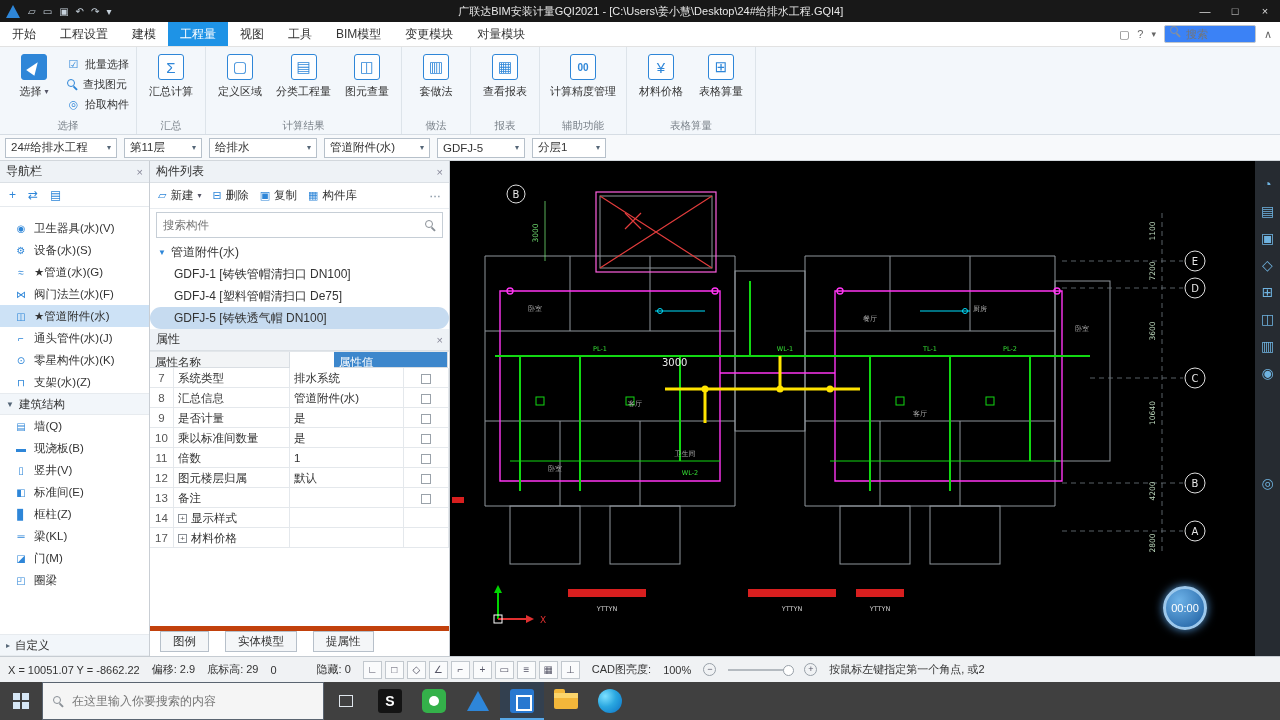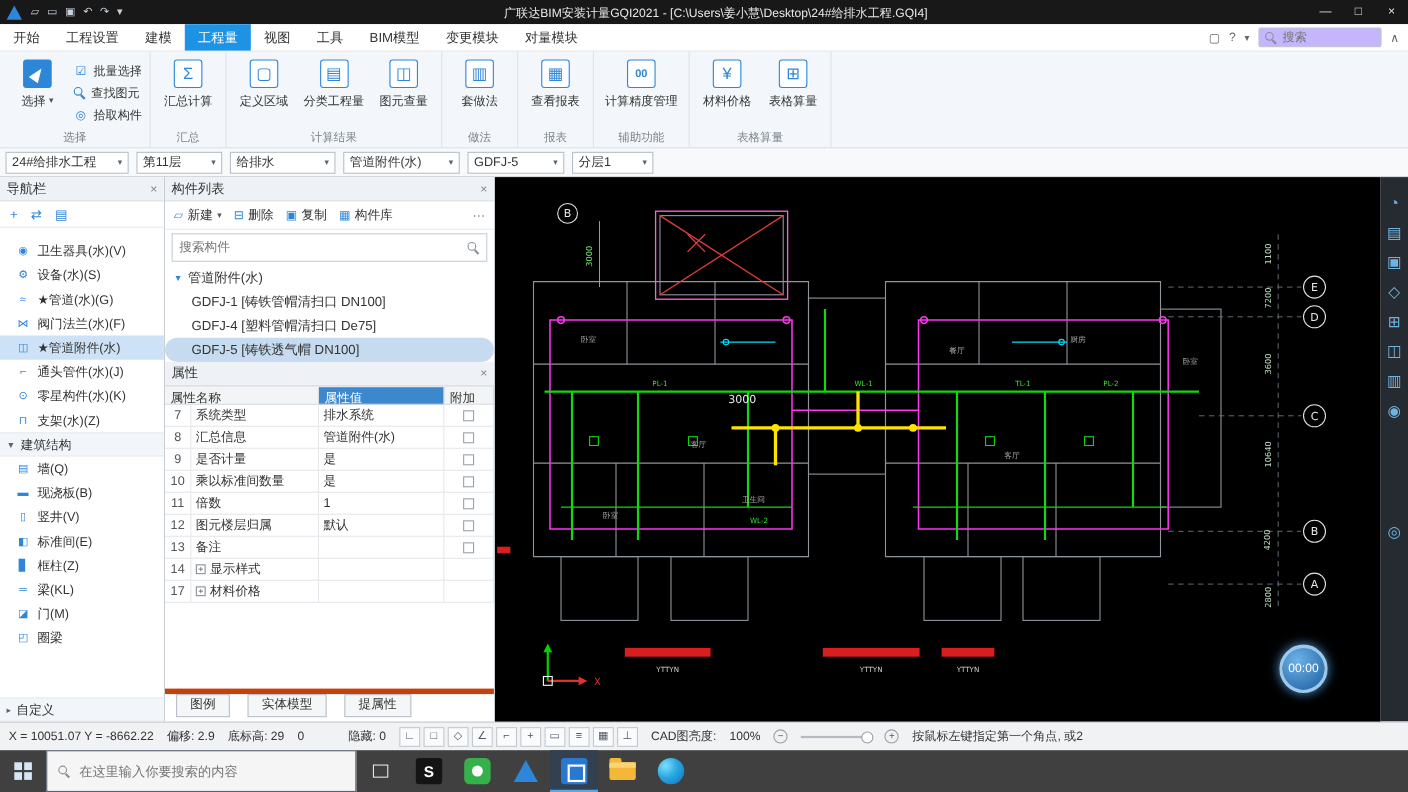--- a/index.html
+++ b/index.html
@@ -23,7 +23,7 @@
   .tabrow-right { margin-left:auto; display:flex; align-items:center; gap:8px; padding-right:8px; }
   .tr-icon { font-size:11px; color:#666; }
   .tr-icon.small { font-size:9px; }
-  .ribbon-search { width:112px; height:18px; border:1px solid #c0c6cc; border-radius:2px; display:flex; align-items:center; padding:0 5px; gap:5px; background:#c4b5fd; }
+  .ribbon-search { width:92px; height:18px; border:1px solid #c0c6cc; border-radius:2px; display:flex; padding:0 5px; gap:5px; background:#3b82f6; }
   .ribbon-search input { border:none; outline:none; width:78px; font-size:11px; background:transparent; }
 
   .mag { position:relative; width:11px; height:11px; display:inline-block; flex:0 0 11px; }

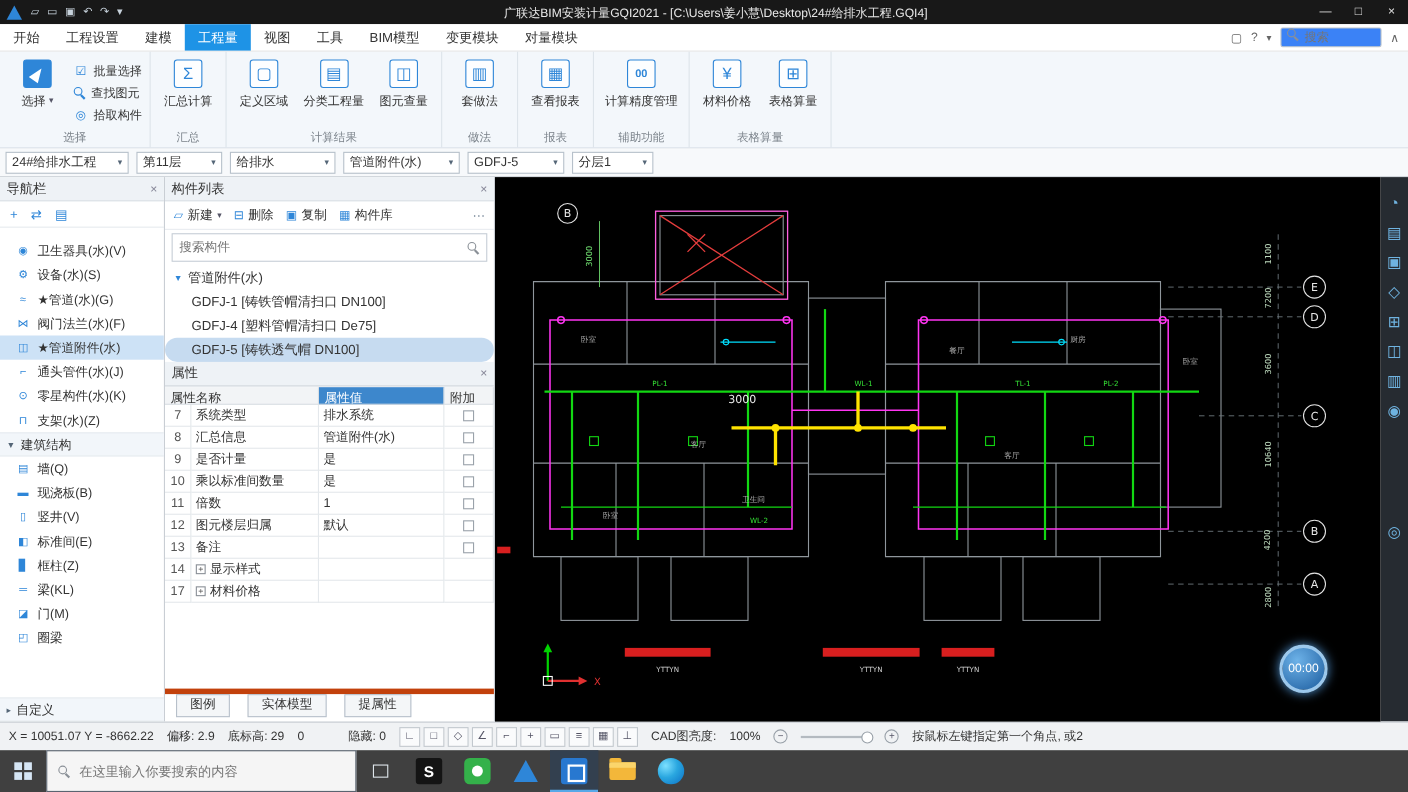--- a/index.html
+++ b/index.html
@@ -51,7 +51,7 @@
   .selbar { flex:0 0 26px; background:#f7f9fb; border-bottom:1px solid #d2d7dc; display:flex; align-items:center; gap:7px; padding-left:5px; }
   .dd { height:20px; background:#fff; border:1px solid #b6c0ca; display:flex; align-items:center; font-size:11.5px; padding:0 5px; white-space:nowrap; }
   .dd .cv { color:#567; font-size:8px; margin-left:auto; padding-left:6px; }
-  .w1{width:112px}.w2{width:78px}.w3{width:96px}.w4{width:106px}.w5{width:88px}.w6{width:74px}
+  .w1{width:112px}.w2{width:78px}.w3{width:108px}.w4{width:106px}.w5{width:88px}.w6{width:74px}
 
   
   .main { flex:1; display:flex; min-height:0; }

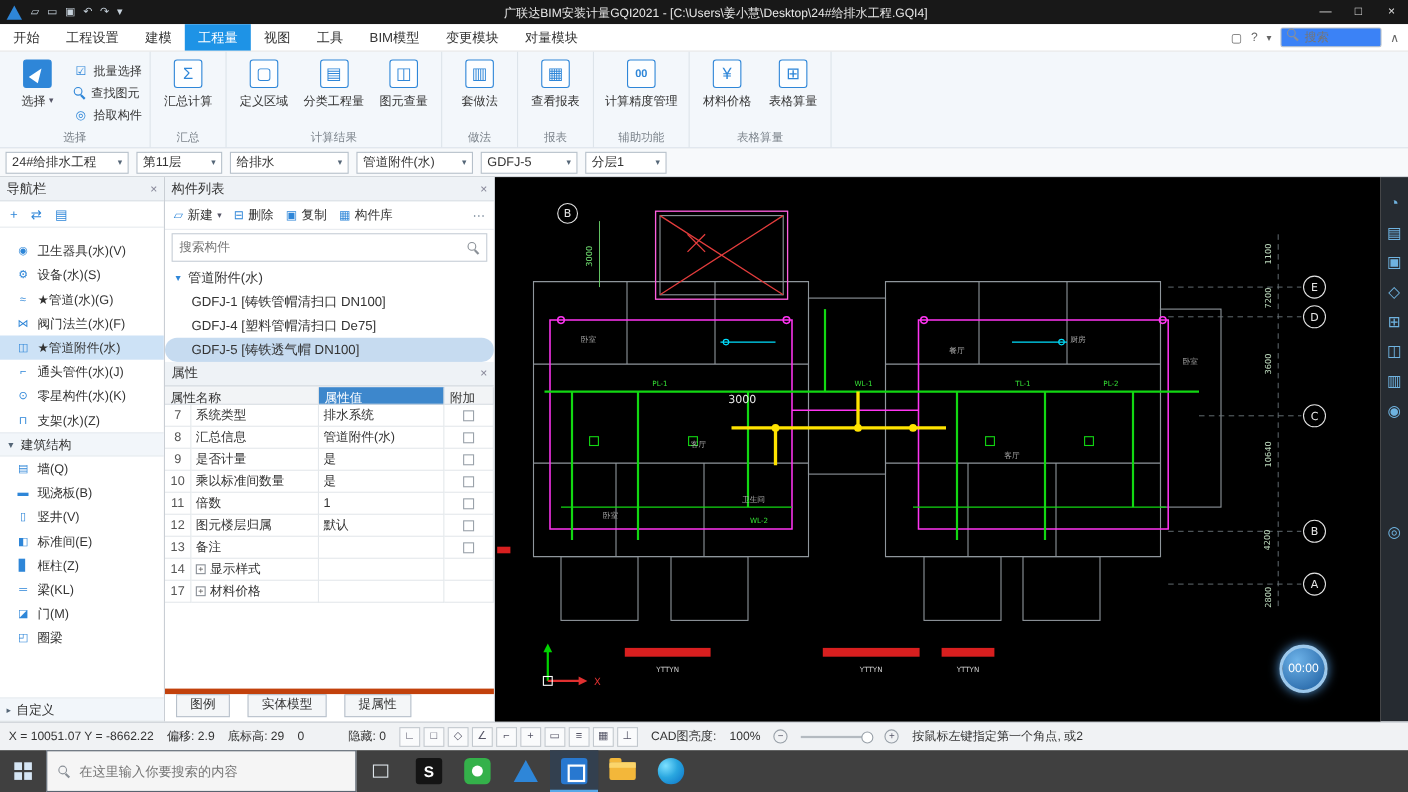--- a/index.html
+++ b/index.html
@@ -81,7 +81,7 @@
   .comp-item.selected { background:#c6dbf0;border-radius:11px; }
 
   .props-table { font-size:11.5px; border-top:1px solid #e2e6ea; }
-  .phead { display:grid; grid-template-columns:140px 114px 1fr; height:16px; line-height:20px; }
+  .phead { display:grid; grid-template-columns:140px 114px 1fr; height:16px; line-height:20px;gap:44px; }
   .phead > div { padding:0 5px; border-right:1px solid #d9dee3; border-bottom:1px solid #d9dee3; background:#f2f4f6; overflow:hidden; }
   .phead .valhead { background:#3d87cc; color:#fff; }
   .prow { display:grid; grid-template-columns:24px 116px 114px 1fr; height:20px; line-height:20px; }

